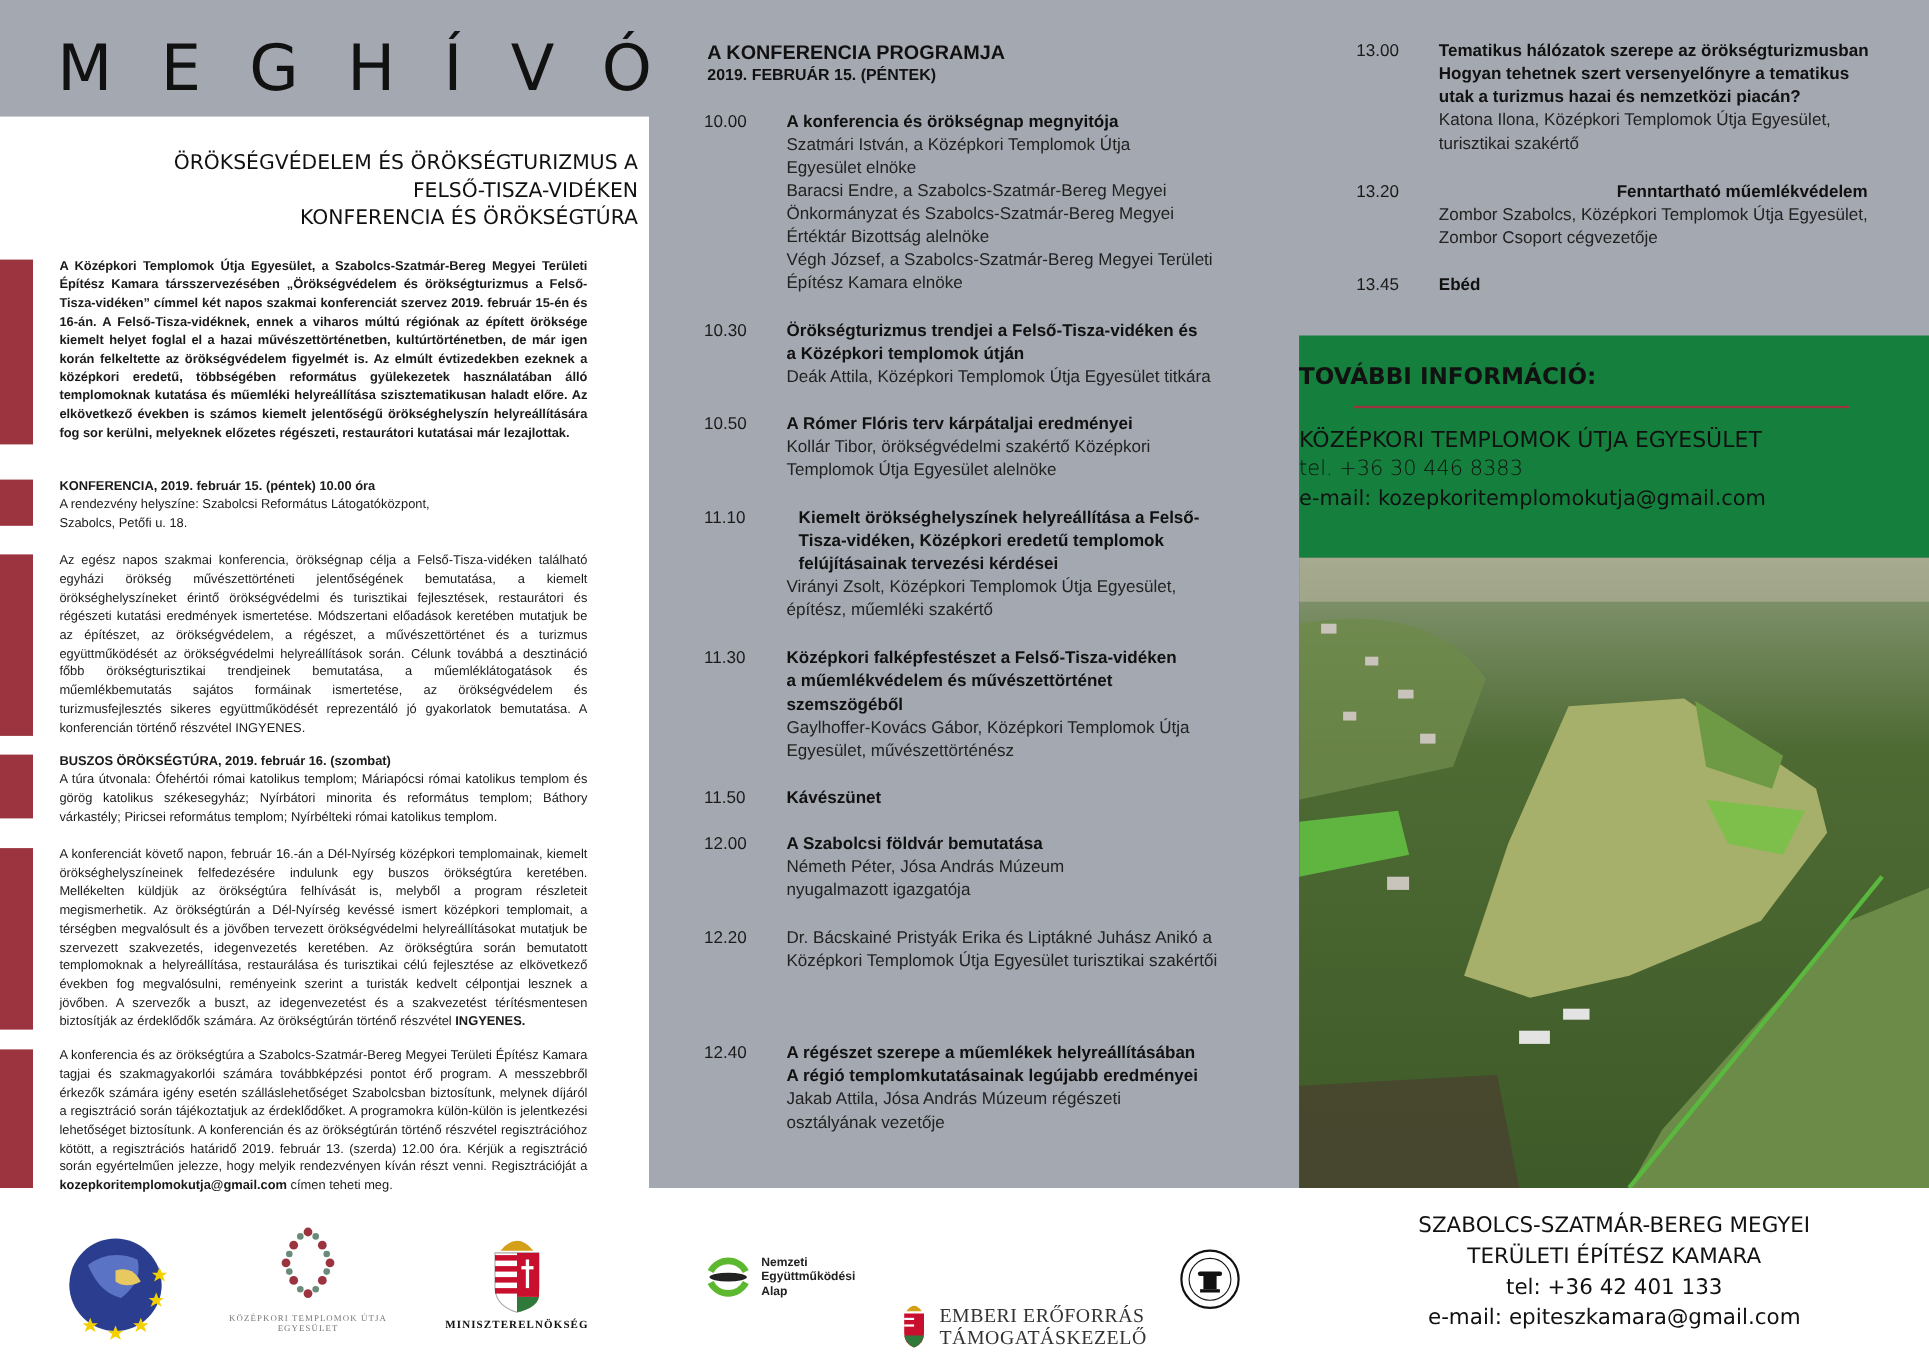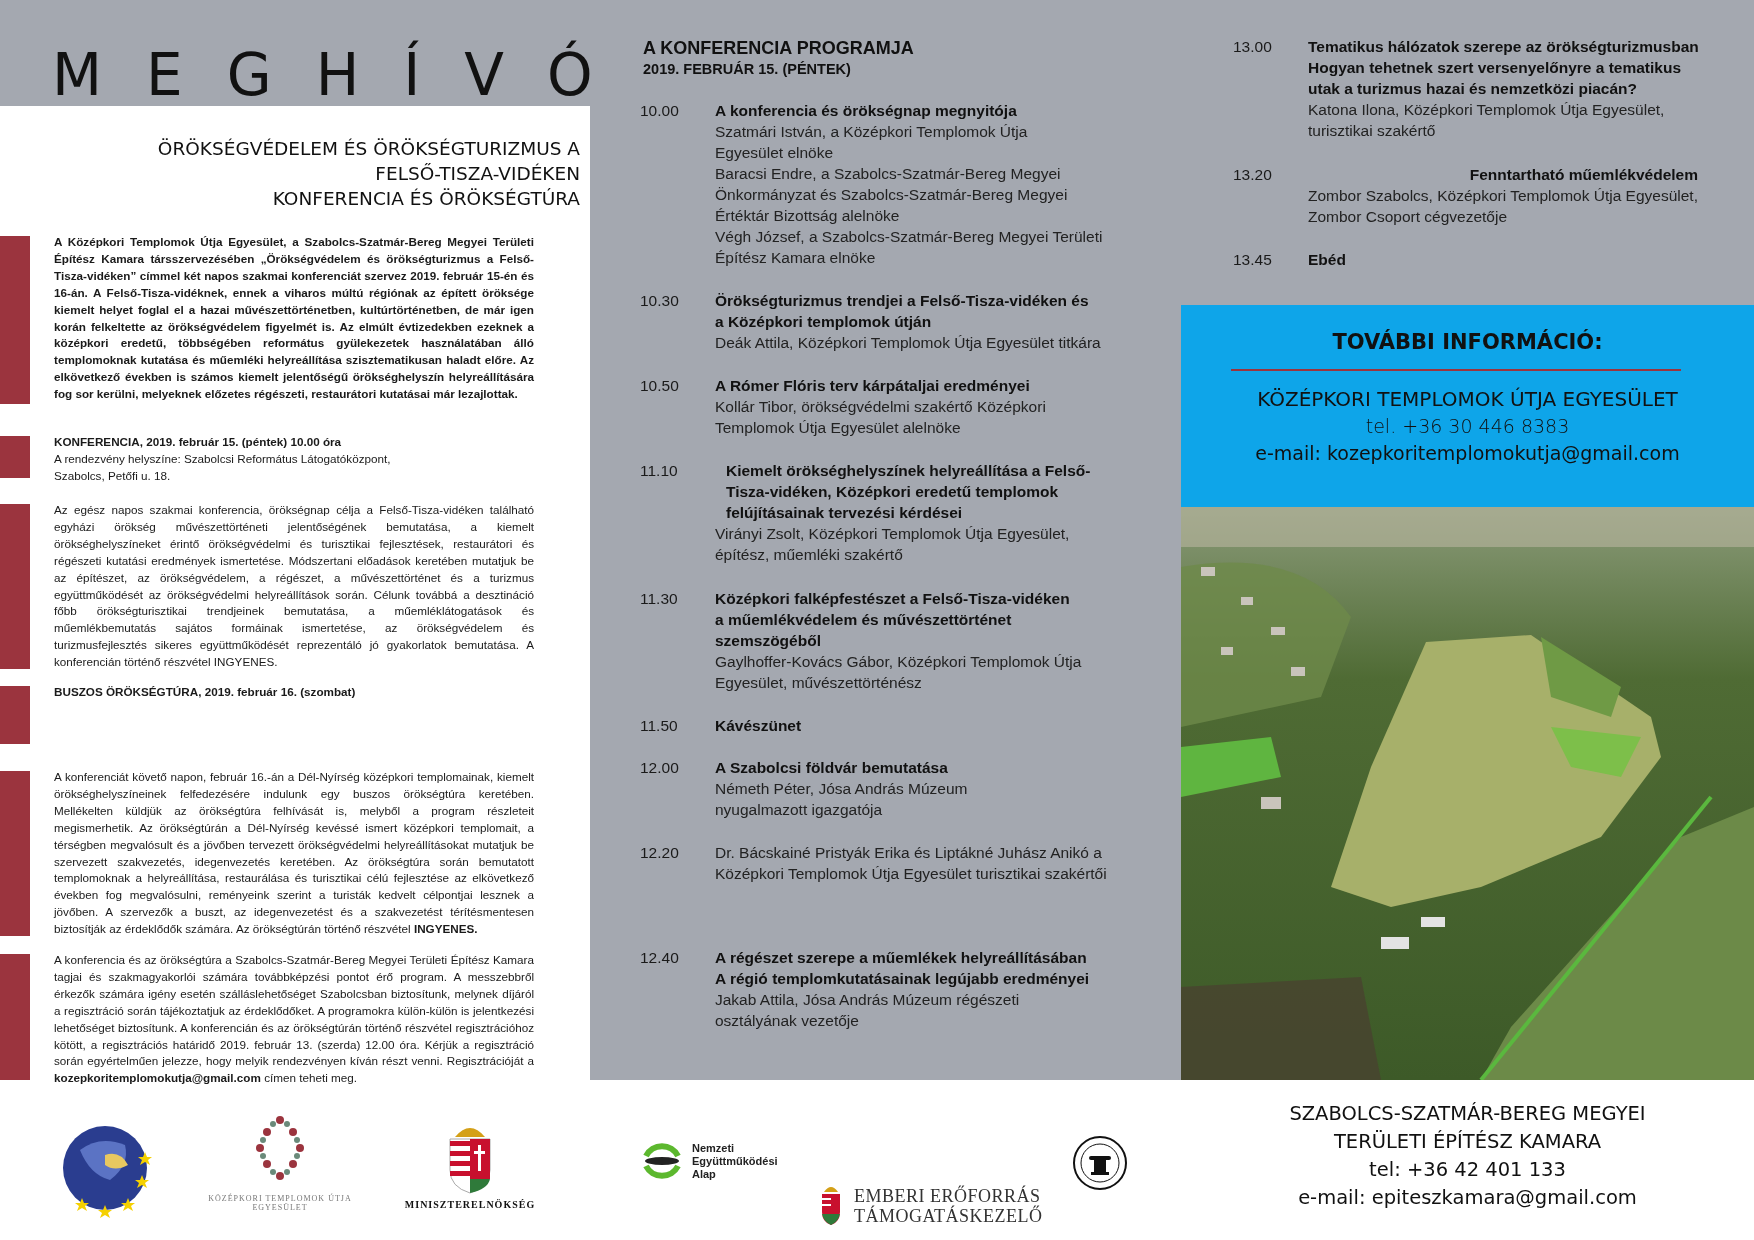--- a/index.html
+++ b/index.html
@@ -9,7 +9,7 @@
   .bottom-white { position:absolute; left:0; top:1080px; width:1754px; height:160px; background:#fff; }
 
   
-  .title-main { position:absolute; left:52px; top:41px; font-family:"DejaVu Sans", sans-serif; font-weight:200;
+  .title-main { position:absolute; left:52px; top:28px; font-family:"DejaVu Sans", sans-serif; font-weight:200;
                 font-size:58px; letter-spacing:44px; color:#111; font-weight:normal; }
   .left-panel { position:absolute; left:0; top:106px; width:590px; height:974px; background:#fff; }
   .red-bar { position:absolute; left:0; width:30px; background:#9b343e; }

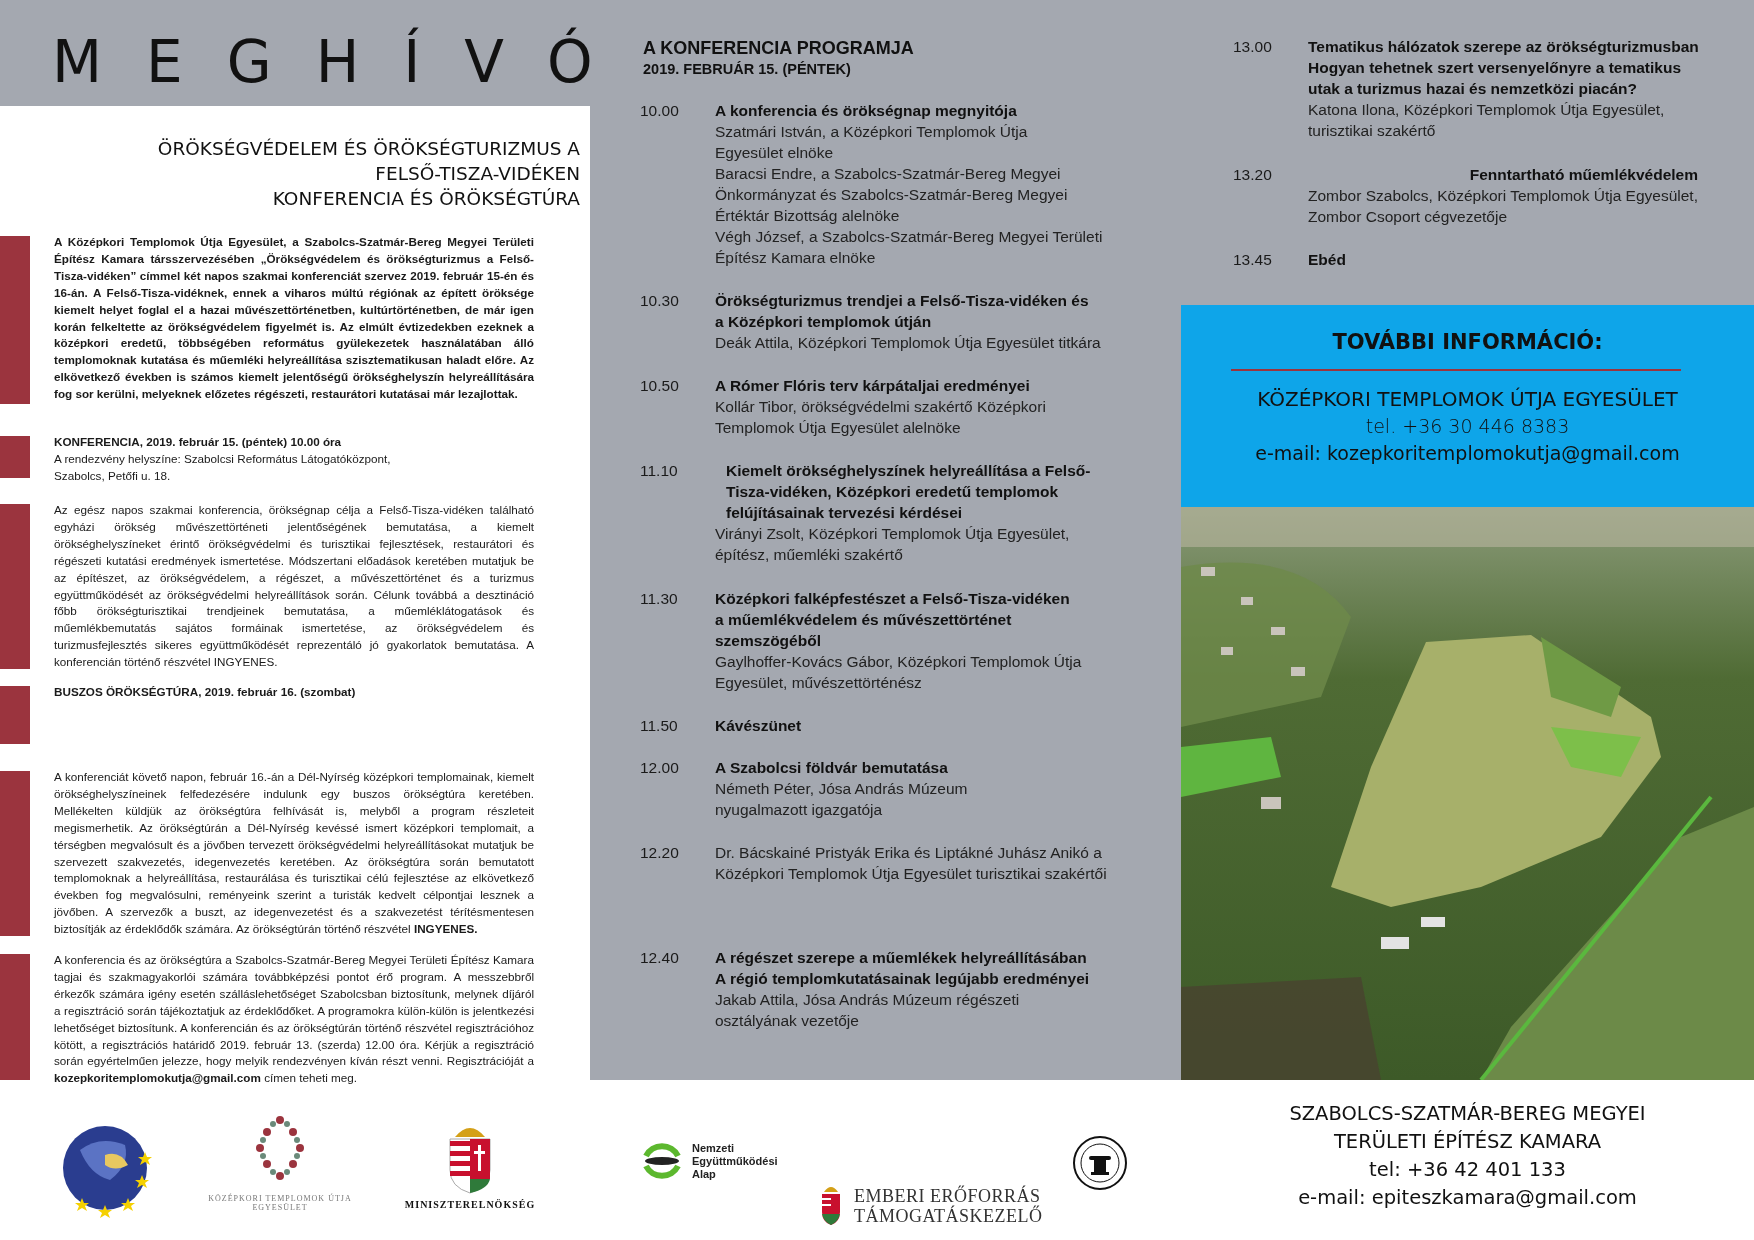--- a/index.html
+++ b/index.html
@@ -37,7 +37,7 @@
   .item .sp { color:#222; }
 
   
-  .info-box { position:absolute; left:1181px; top:305px; width:573px; height:202px; background:#0ea5e9; text-align:center; }
+  .info-box { position:absolute; left:1181px; top:305px; width:573px; height:202px; background:#15803d; text-align:left; }
   .info-head { position:absolute; left:0; width:573px; top:25px; font-family:"DejaVu Sans", sans-serif; font-weight:bold; font-size:21px; }
   .info-line { position:absolute; left:50px; top:64px; width:450px; height:2px; background:#9b343e; }
   .info-org { position:absolute; left:0; width:573px; top:82px; font-size:20px; }

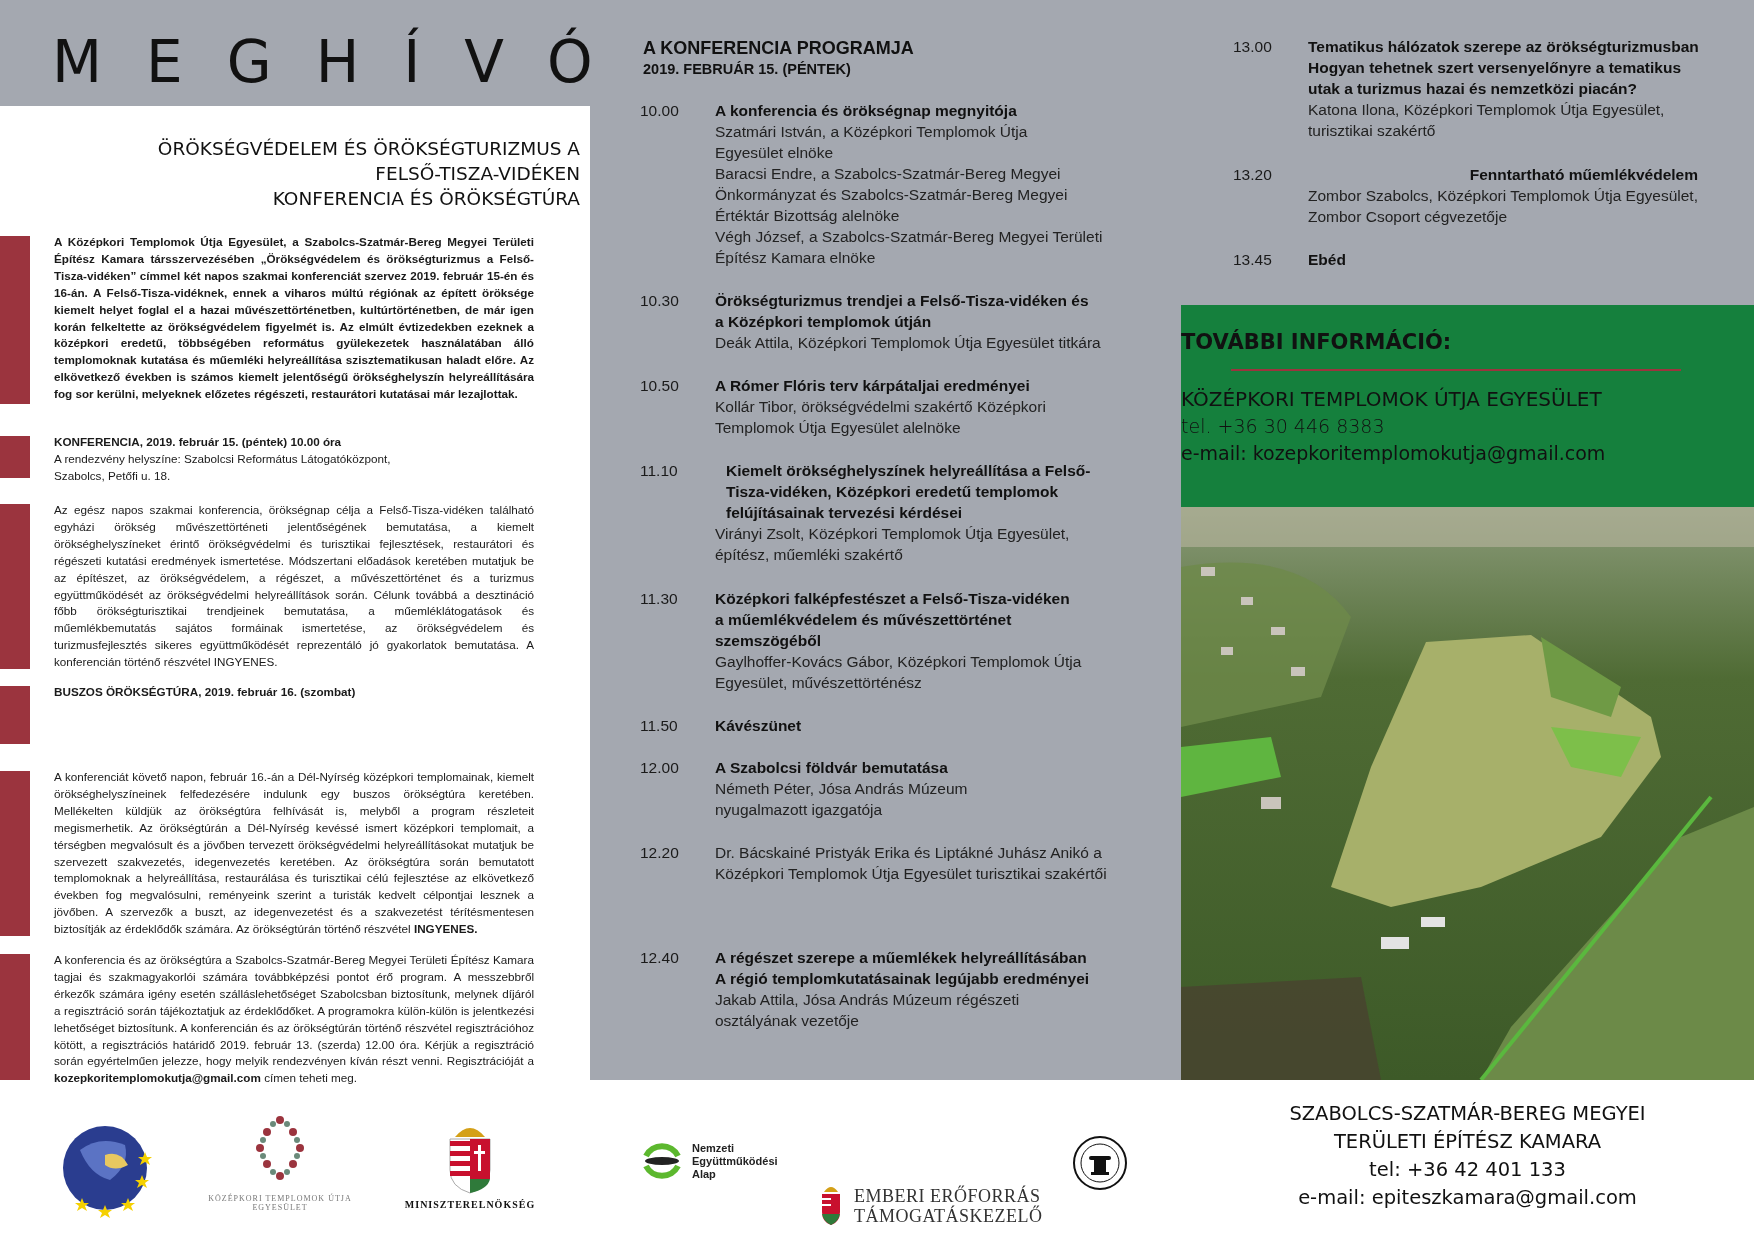--- a/index.html
+++ b/index.html
@@ -83,6 +83,7 @@
 
   <div class="lp-block" style="top:578px">
     <div class="lp-head">BUSZOS ÖRÖKSÉGTÚRA, 2019. február 16. (szombat)</div>
+    <div>A túra útvonala: Ófehértói római katolikus templom; Máriapócsi római katolikus templom és görög katolikus székesegyház; Nyírbátori minorita és református templom; Báthory várkastély; Piricsei református templom; Nyírbélteki római katolikus templom.</div>
   </div>
 
   <div class="lp-block" style="top:663px"><span>A konferenciát követő napon, február 16.-án a Dél-Nyírség középkori templomainak, kiemelt örökséghelyszíneinek felfedezésére indulunk egy buszos örökségtúra keretében. Mellékelten küldjük az örökségtúra felhívását is, melyből a program részleteit megismerhetik. Az örökségtúrán a Dél-Nyírség kevéssé ismert középkori templomait, a térségben megvalósult és a jövőben tervezett örökségvédelmi helyreállításokat mutatjuk be szervezett szakvezetés, idegenvezetés keretében. Az örökségtúra során bemutatott templomoknak a helyreállítása, restaurálása és turisztikai célú fejlesztése az elkövetkező években fog megvalósulni, reményeink szerint a turisták kedvelt célpontjai lesznek a jövőben. A szervezők a buszt, az idegenvezetést és a szakvezetést térítésmentesen biztosítják az érdeklődők számára. Az örökségtúrán történő részvétel </span><span class="b">INGYENES.</span></div>

